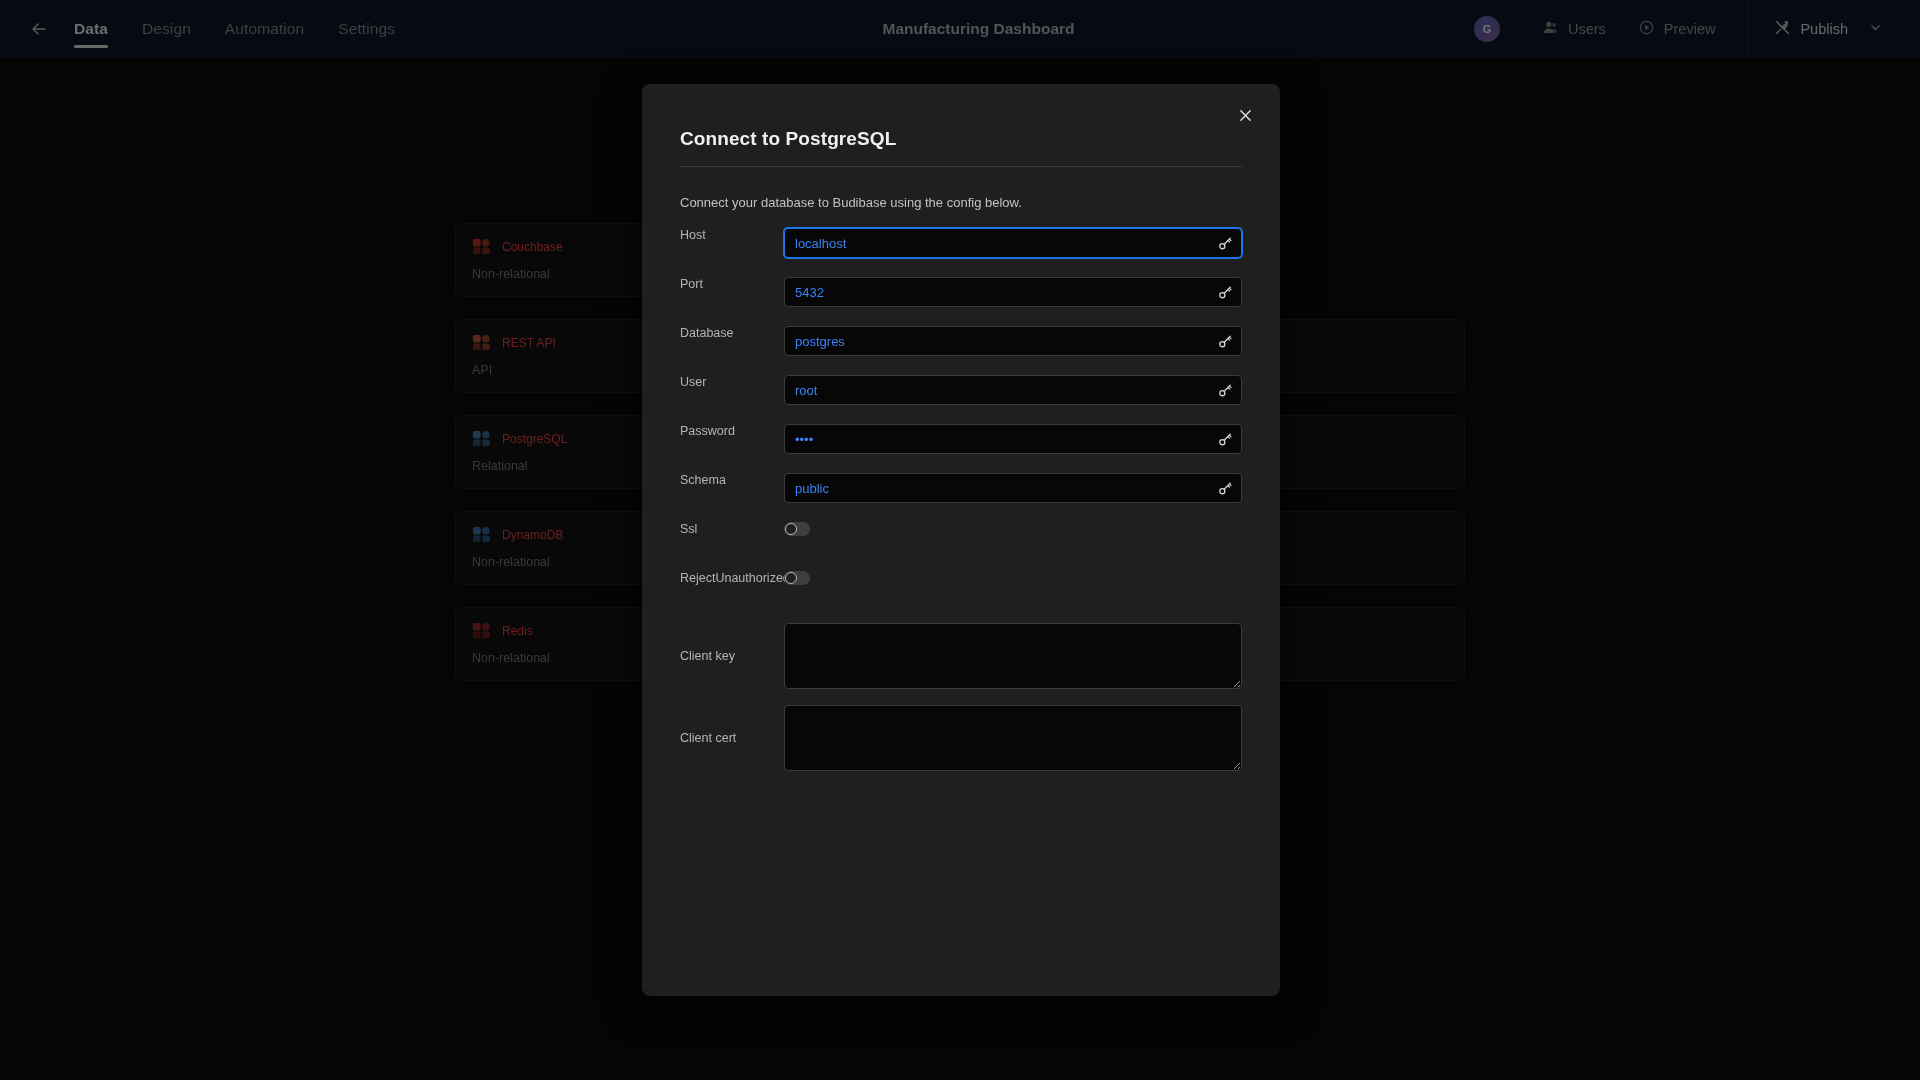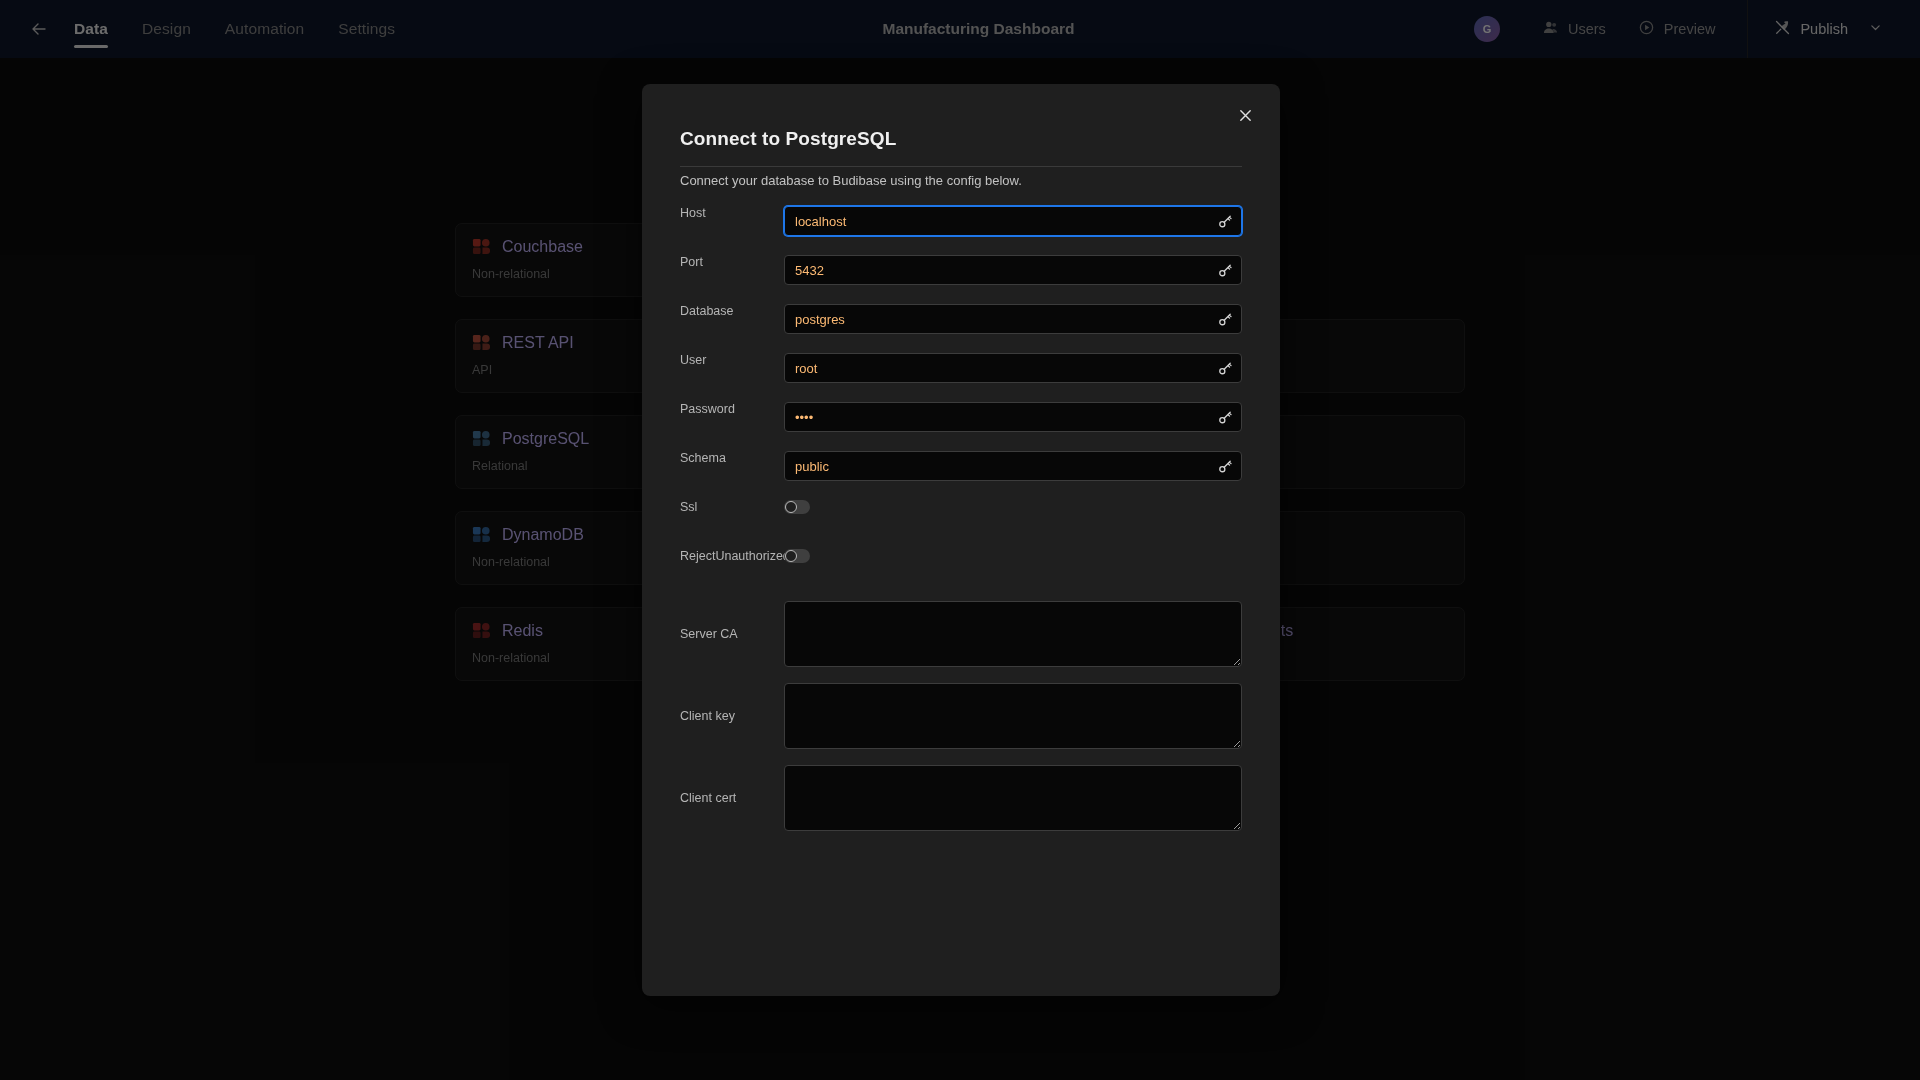--- a/index.html
+++ b/index.html
@@ -93,7 +93,7 @@
     letter-spacing: .1px;
   }
   .modal-rule { margin-top: 16px; height: 1px; background: #3a3a3a; }
-  .modal-desc { margin-top: 6px; font-size: 13px; color: #c2c2c2; }
+  .modal-desc { margin-top: 28px; font-size: 13px; color: #c2c2c2; }
 
   .form { margin-top: 18px; }
   .row { display: flex; align-items: flex-start; min-height: 40px; margin-bottom: 9px; }

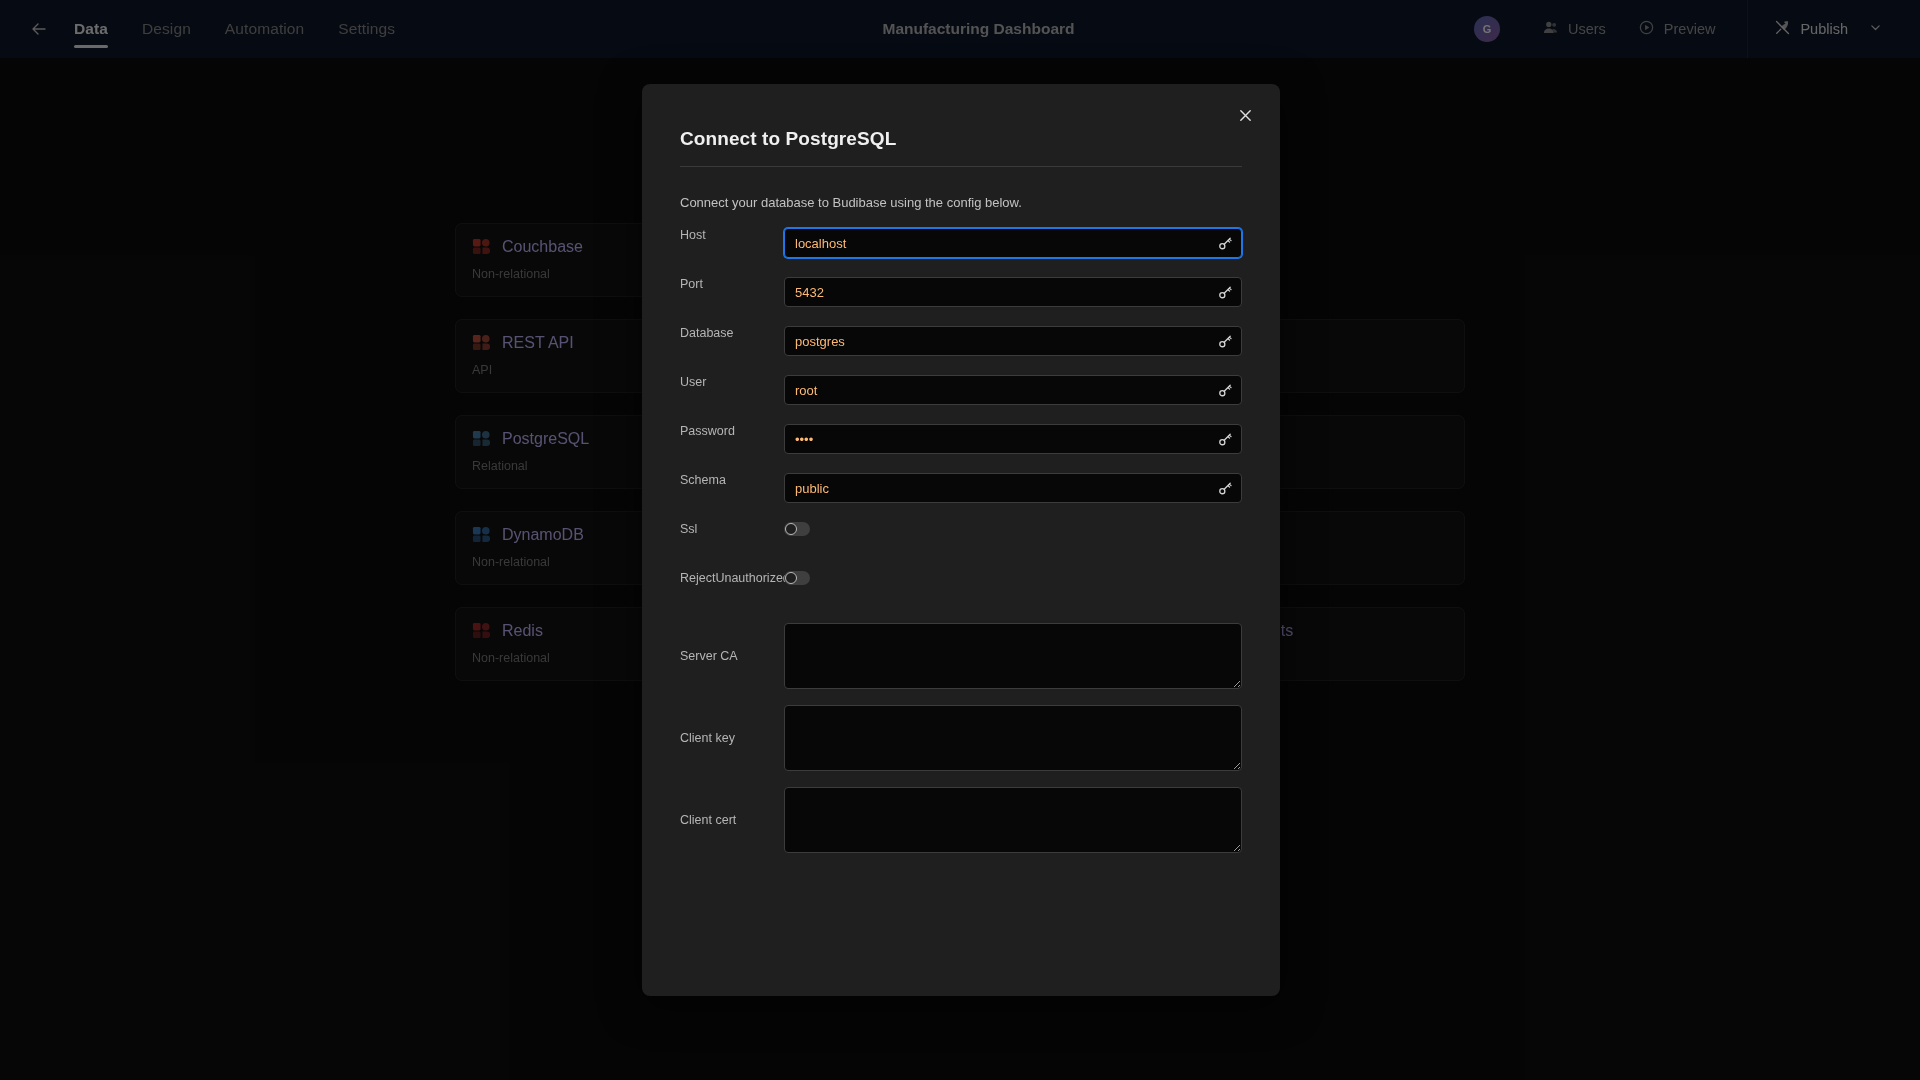--- a/index.html
+++ b/index.html
@@ -70,7 +70,7 @@
     border-radius: 7px; padding: 13px 16px 0 16px;
   }
   .ds-top { display: flex; align-items: center; gap: 11px; }
-  .ds-name { font-size: 16px; color: #c4b5fd; }
+  .ds-name { font-size: 12px; color: #ef4444; }
   .ds-sub { margin-top: 11px; font-size: 12.5px; color: #7e7e7e; }
   .ds-ico { width: 19px; height: 19px; flex: 0 0 19px; display:block; }
 

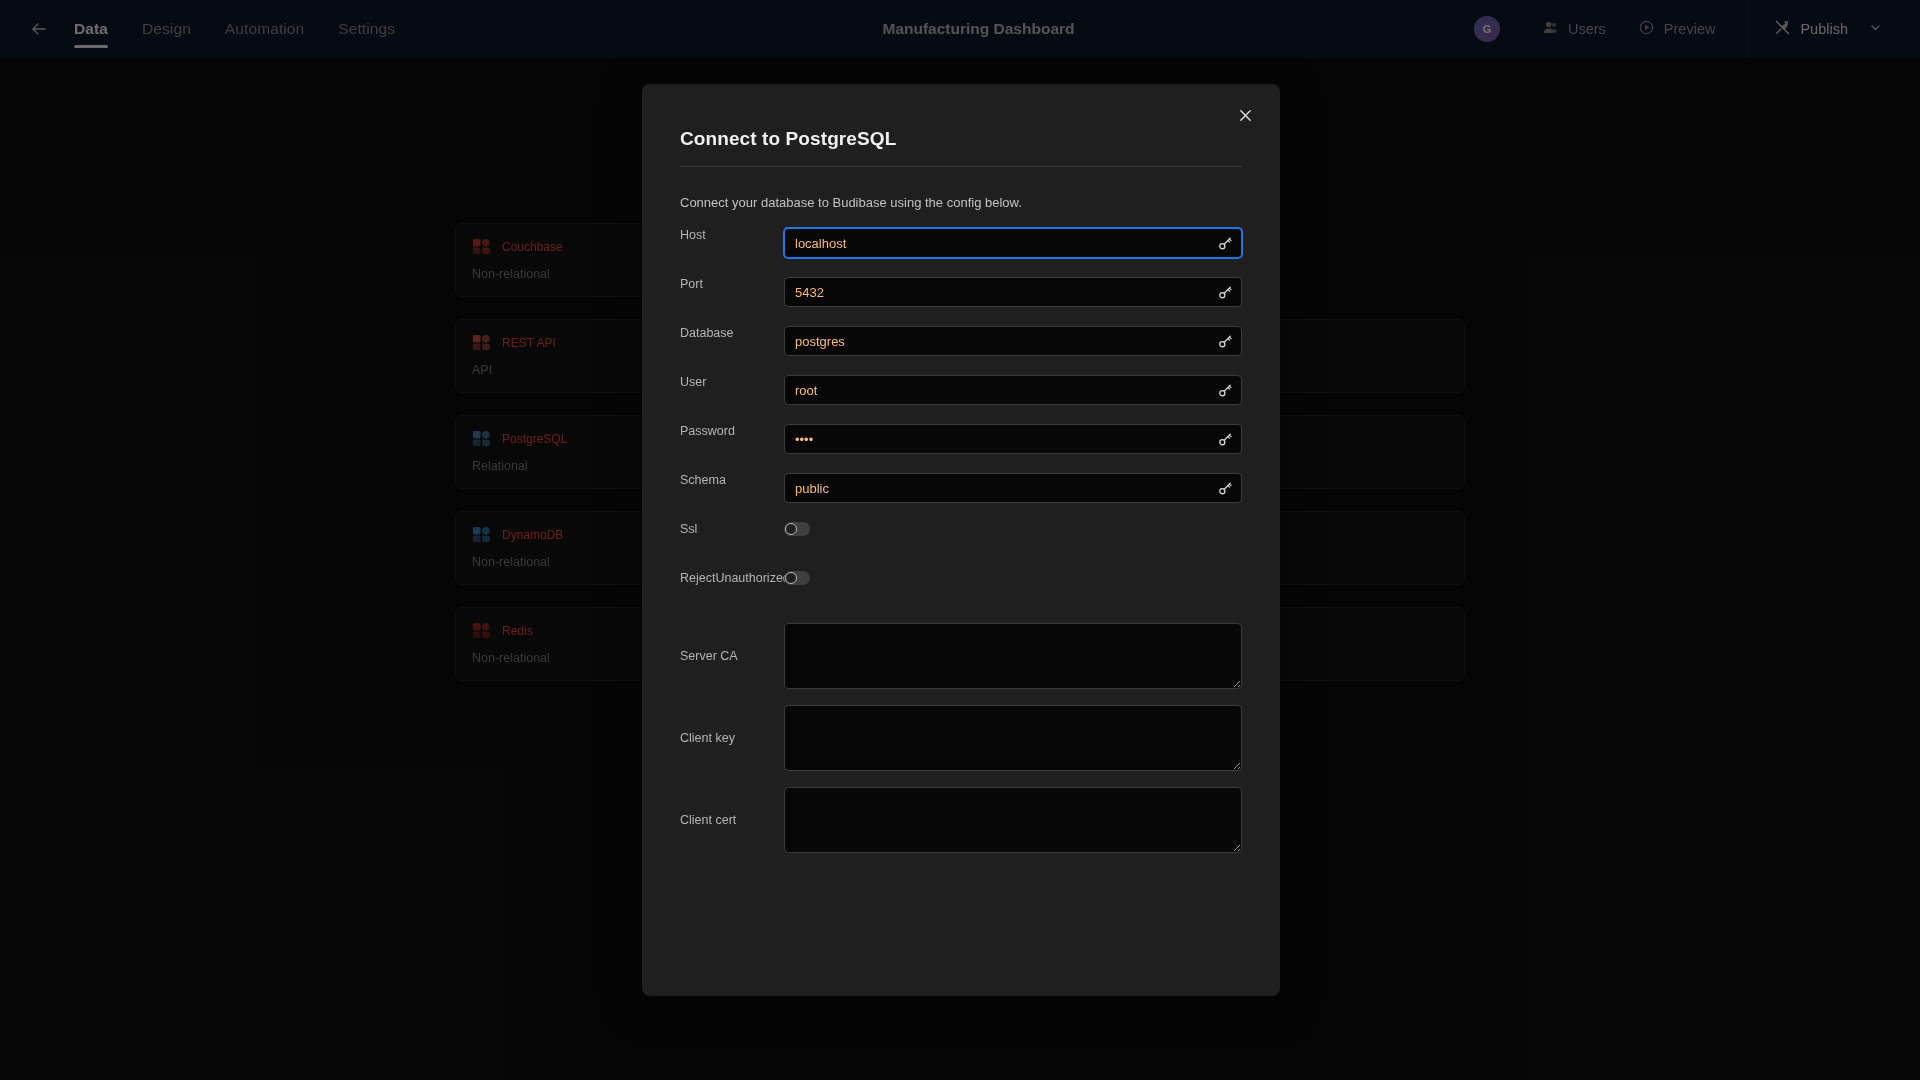--- a/index.html
+++ b/index.html
@@ -105,7 +105,7 @@
   .input {
     width: 100%; height: 30px; background: #070707;
     border: 1px solid #3c3c3c; border-radius: 4px;
-    color: #fdba74; font-size: 13px; font-family: inherit;
+    color: #3b82f6; font-size: 13px; font-family: inherit;
     padding: 0 34px 0 10px; outline: none;
   }
   .input.focused { border-color: #1e76e8; box-shadow: 0 0 0 1px #1e76e8; }

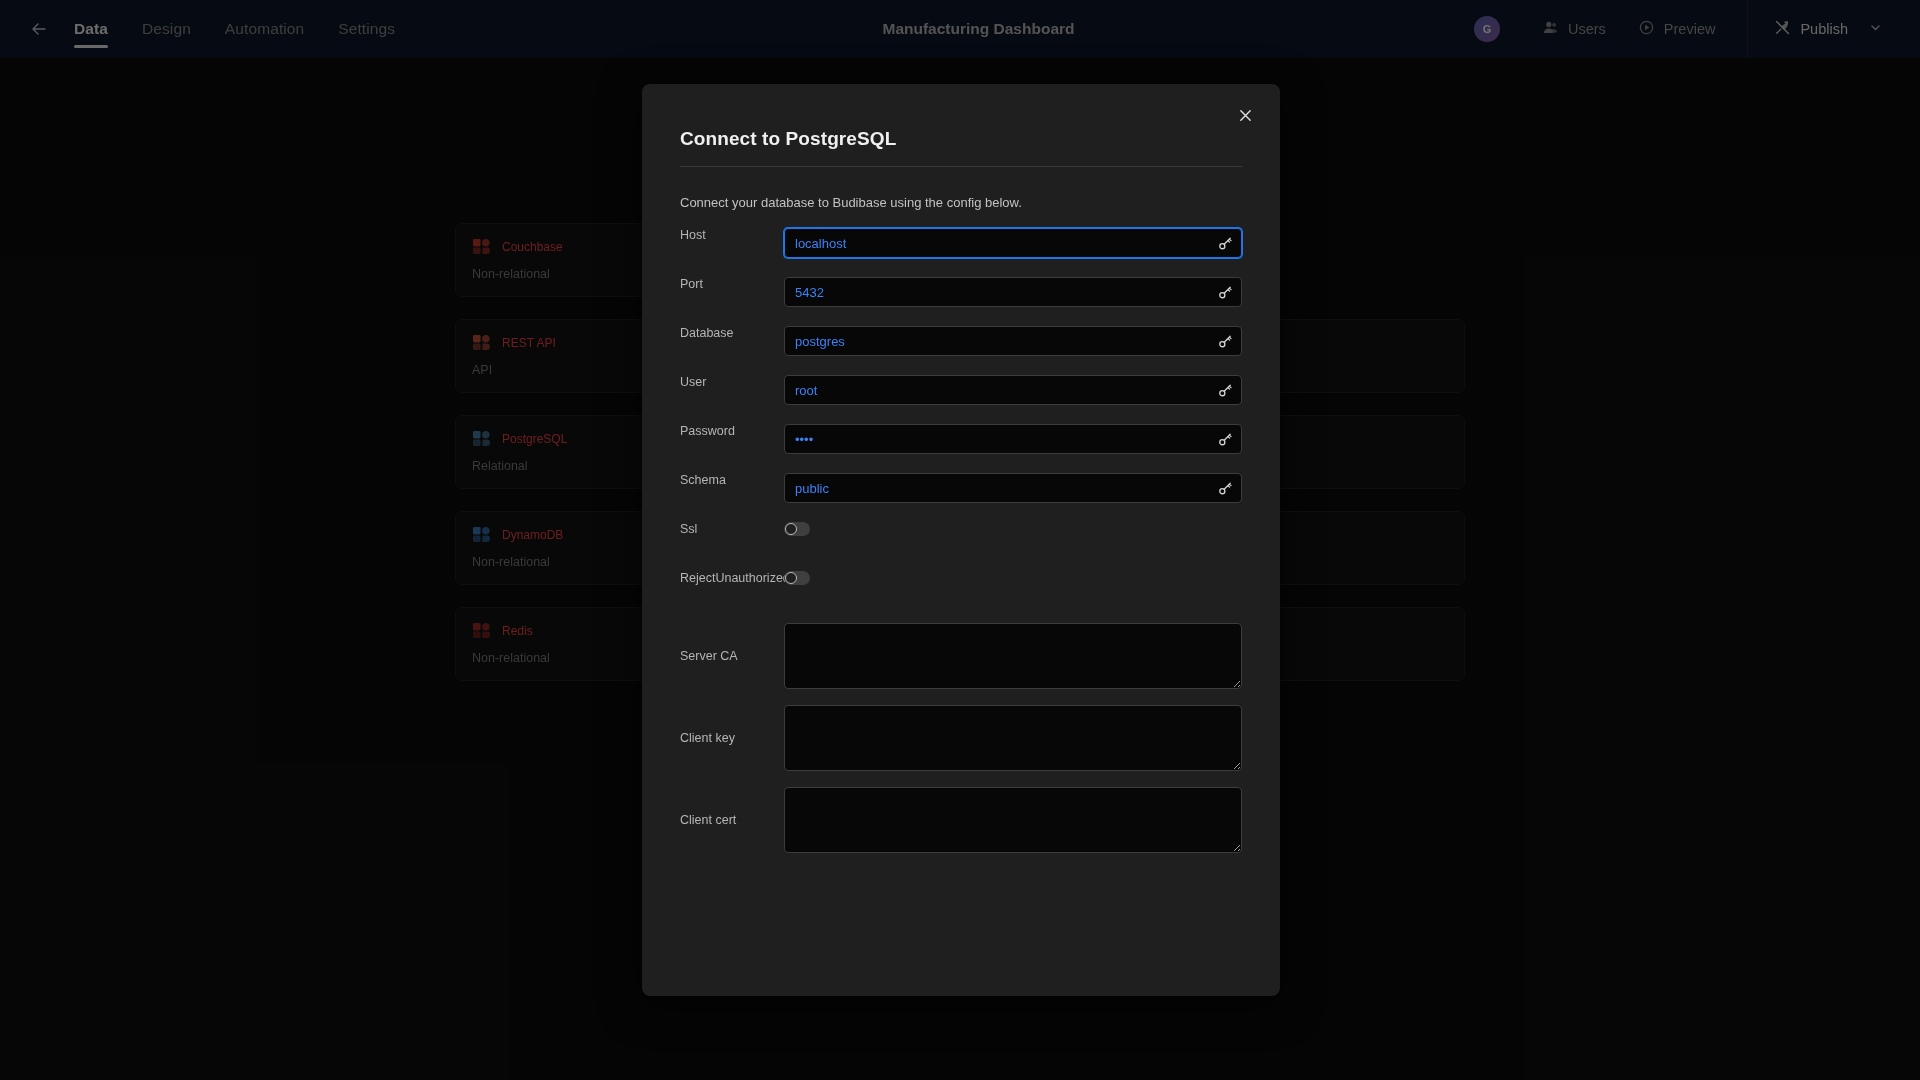--- a/index.html
+++ b/index.html
@@ -470,12 +470,6 @@
           </div>
         </div>
         <div class="row ta">
-          <div class="lbl">Server CA</div>
-          <div class="ctl">
-            <textarea class="textarea" style=""></textarea>
-          </div>
-        </div>
-        <div class="row ta">
           <div class="lbl">Client key</div>
           <div class="ctl">
             <textarea class="textarea" style=""></textarea>

